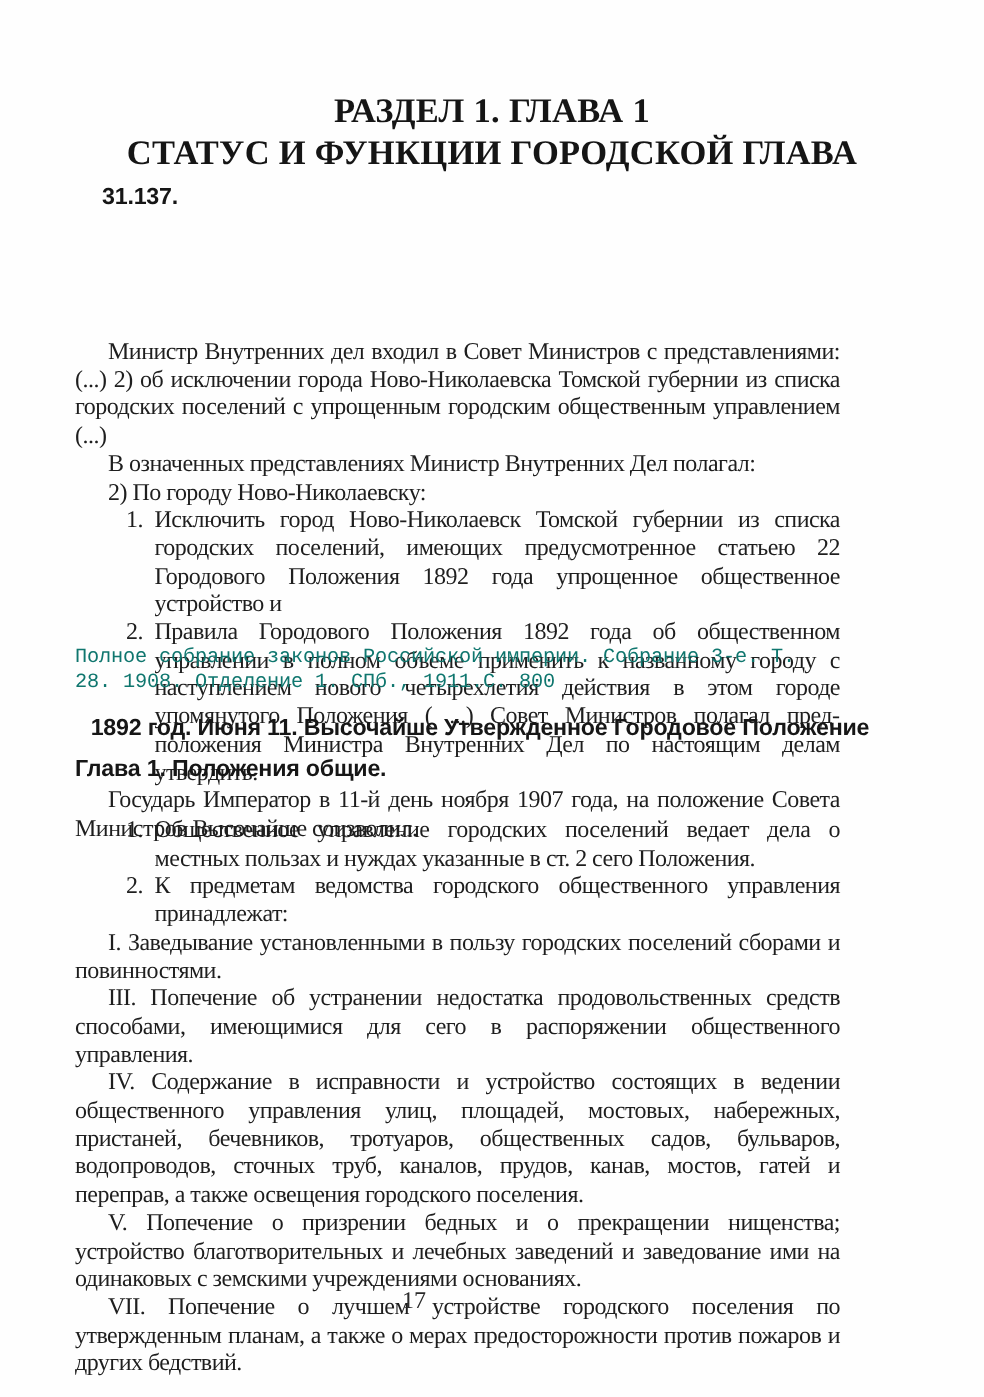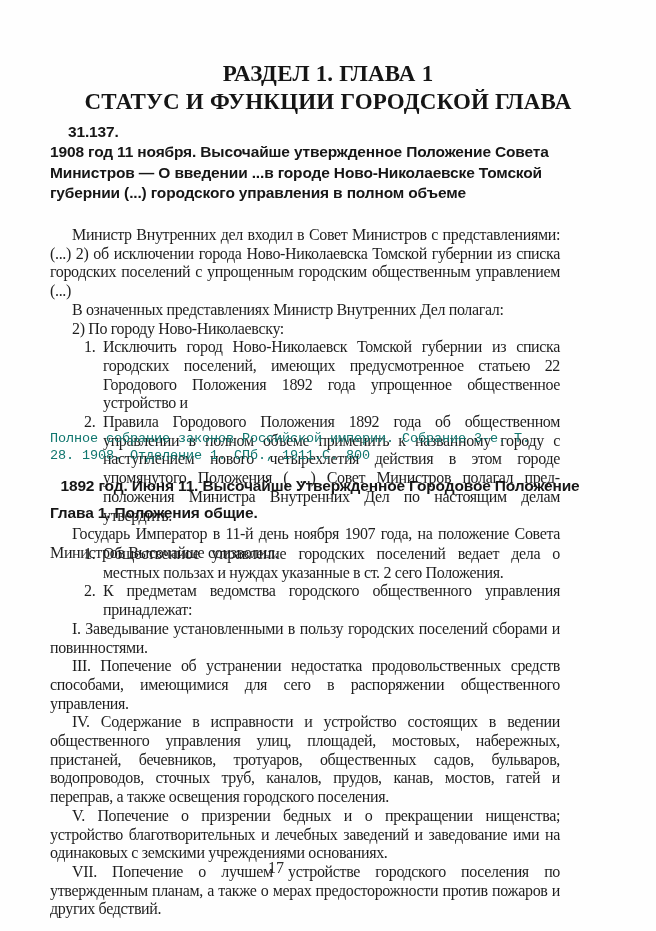--- a/index.html
+++ b/index.html
@@ -46,7 +46,6 @@
   <div class="title t2">СТАТУС И ФУНКЦИИ ГОРОДСКОЙ ГЛАВА</div>
 
   <div class="hbold num">31.137.</div>
-  <div class="hbold head1">1908 год 11 ноября. Высочайше утвержденное Положение Совета Министров — О введении ...в городе Ново-Николаевске Томской губернии (...) городского управления в полном объеме</div>
 
   <div class="col body" style="top:202px;">
     <p class="indent">Министр Внутренних дел входил в Совет Министров с представлениями: (...) 2) об ис­ключении города Ново-Николаевска Томской губернии из списка городских поселений с упрощенным городским общественным управлением (...)</p>

